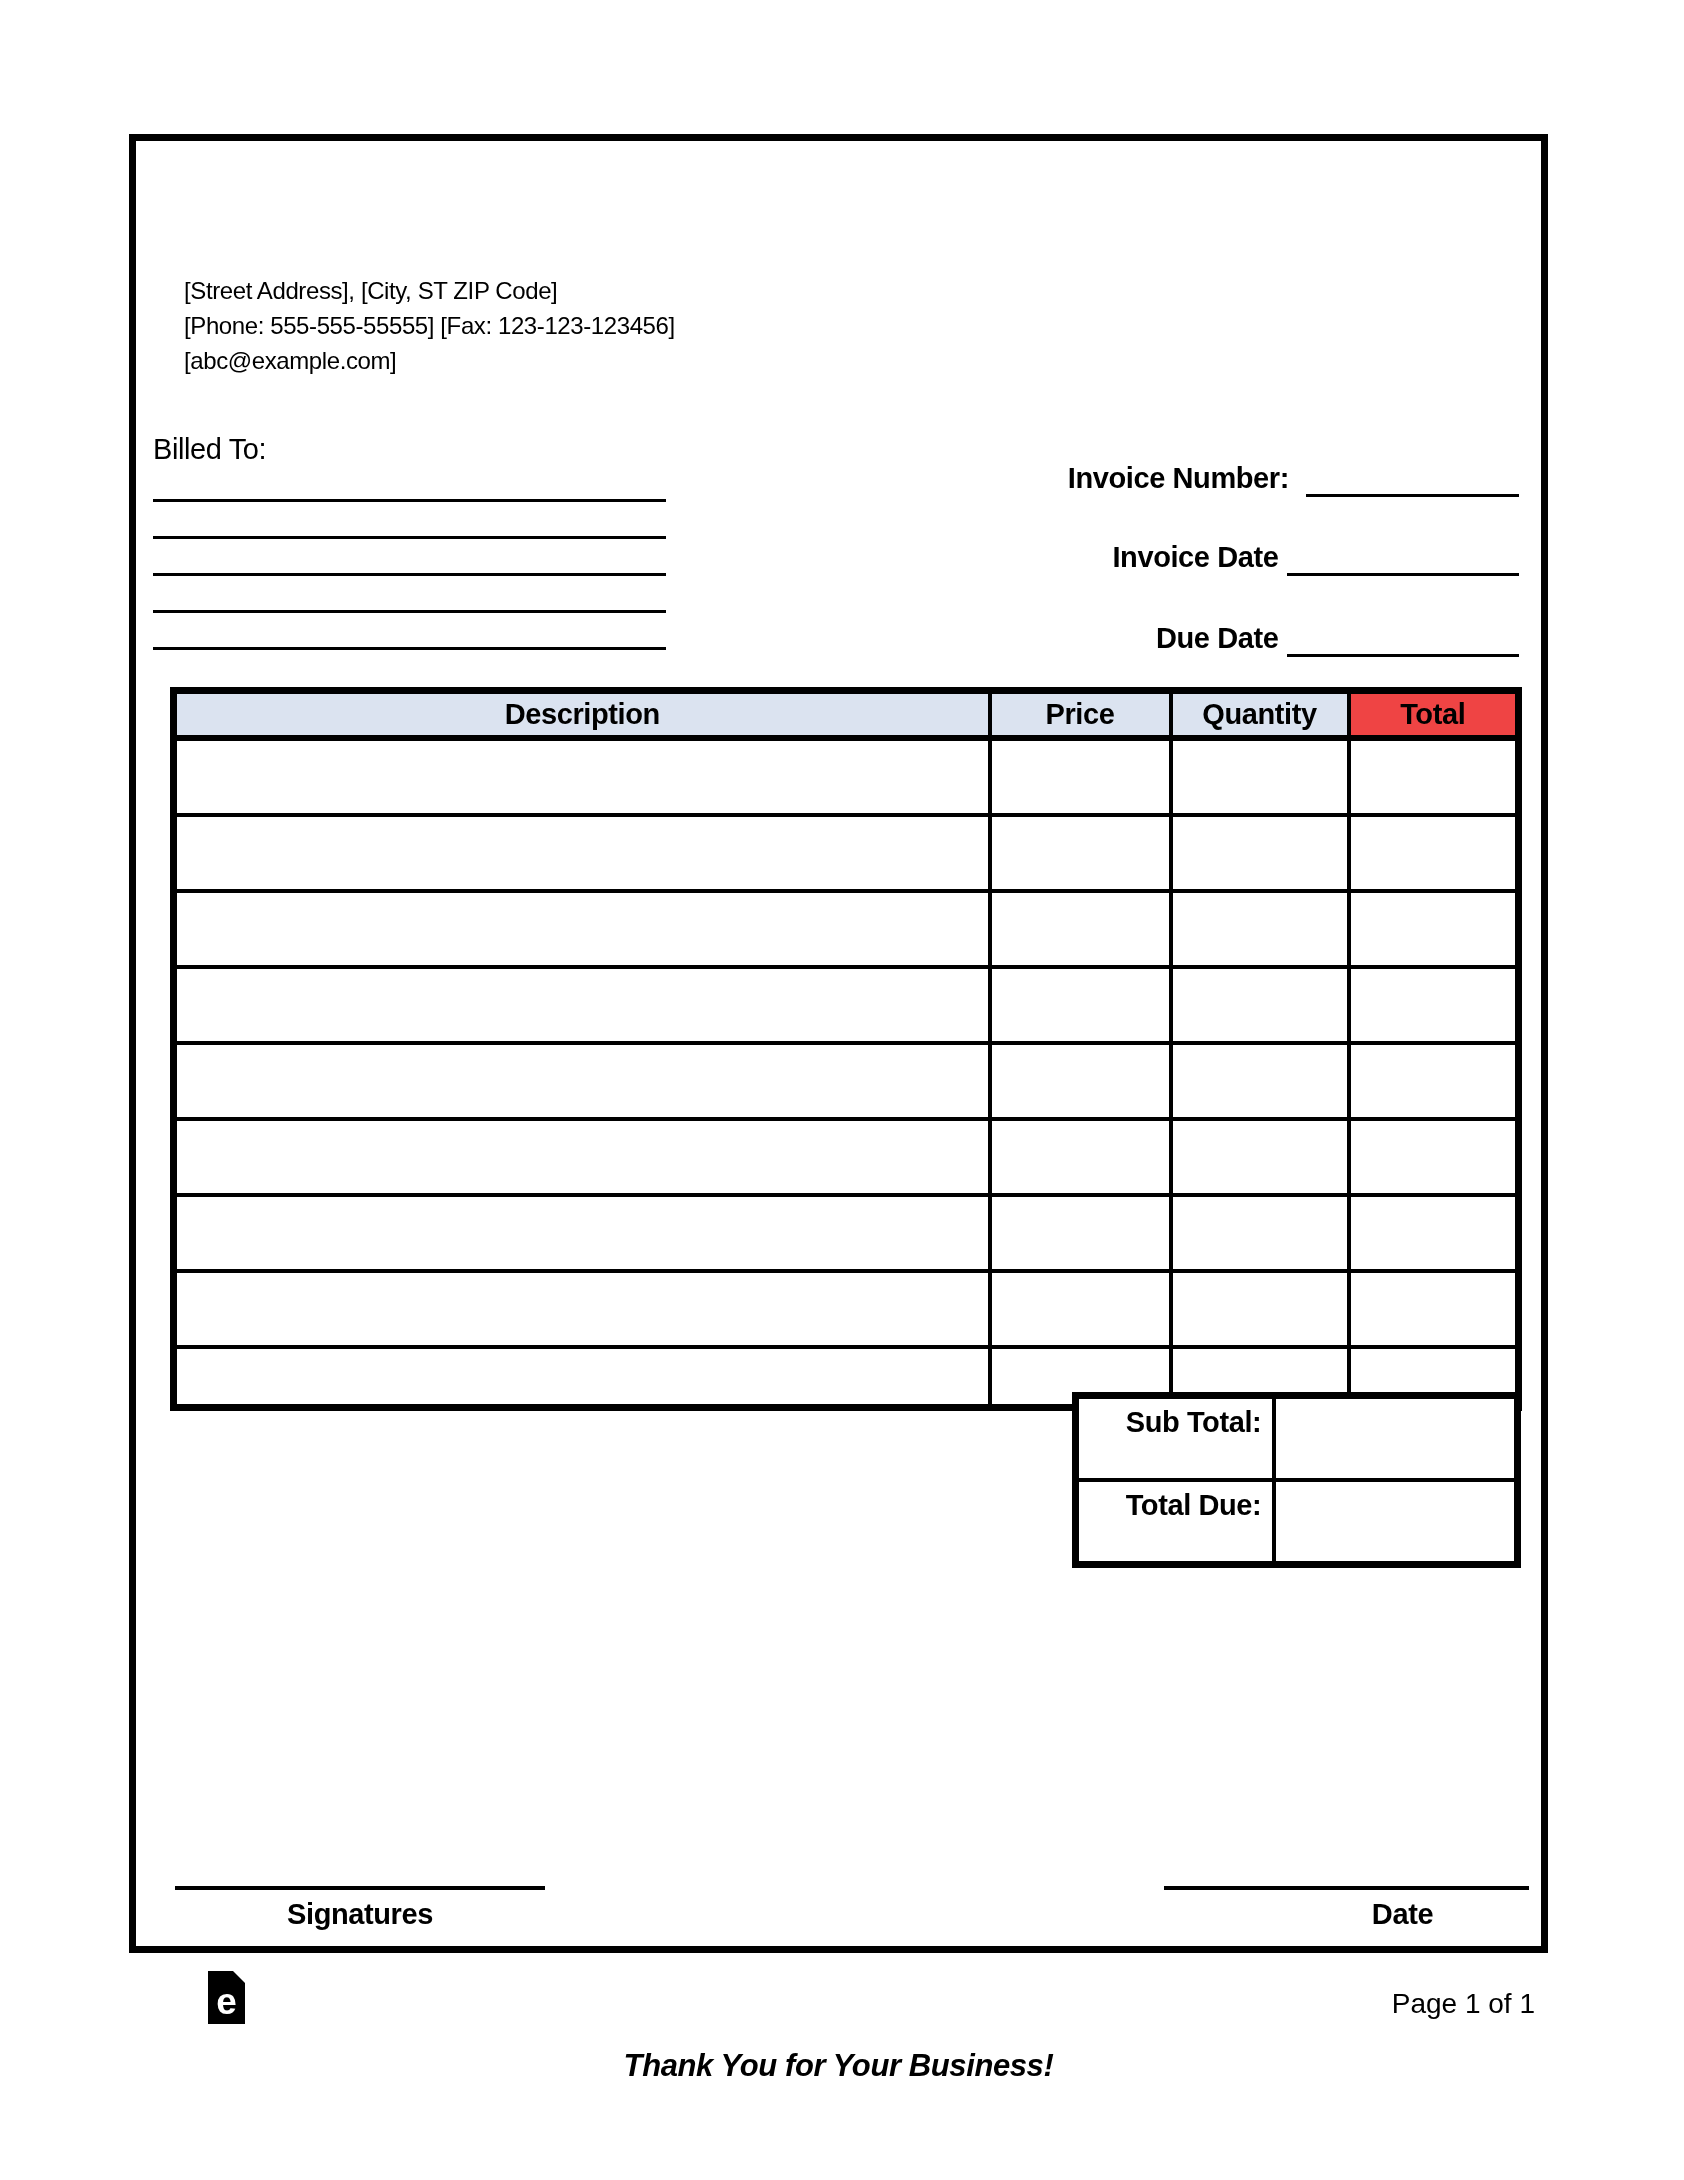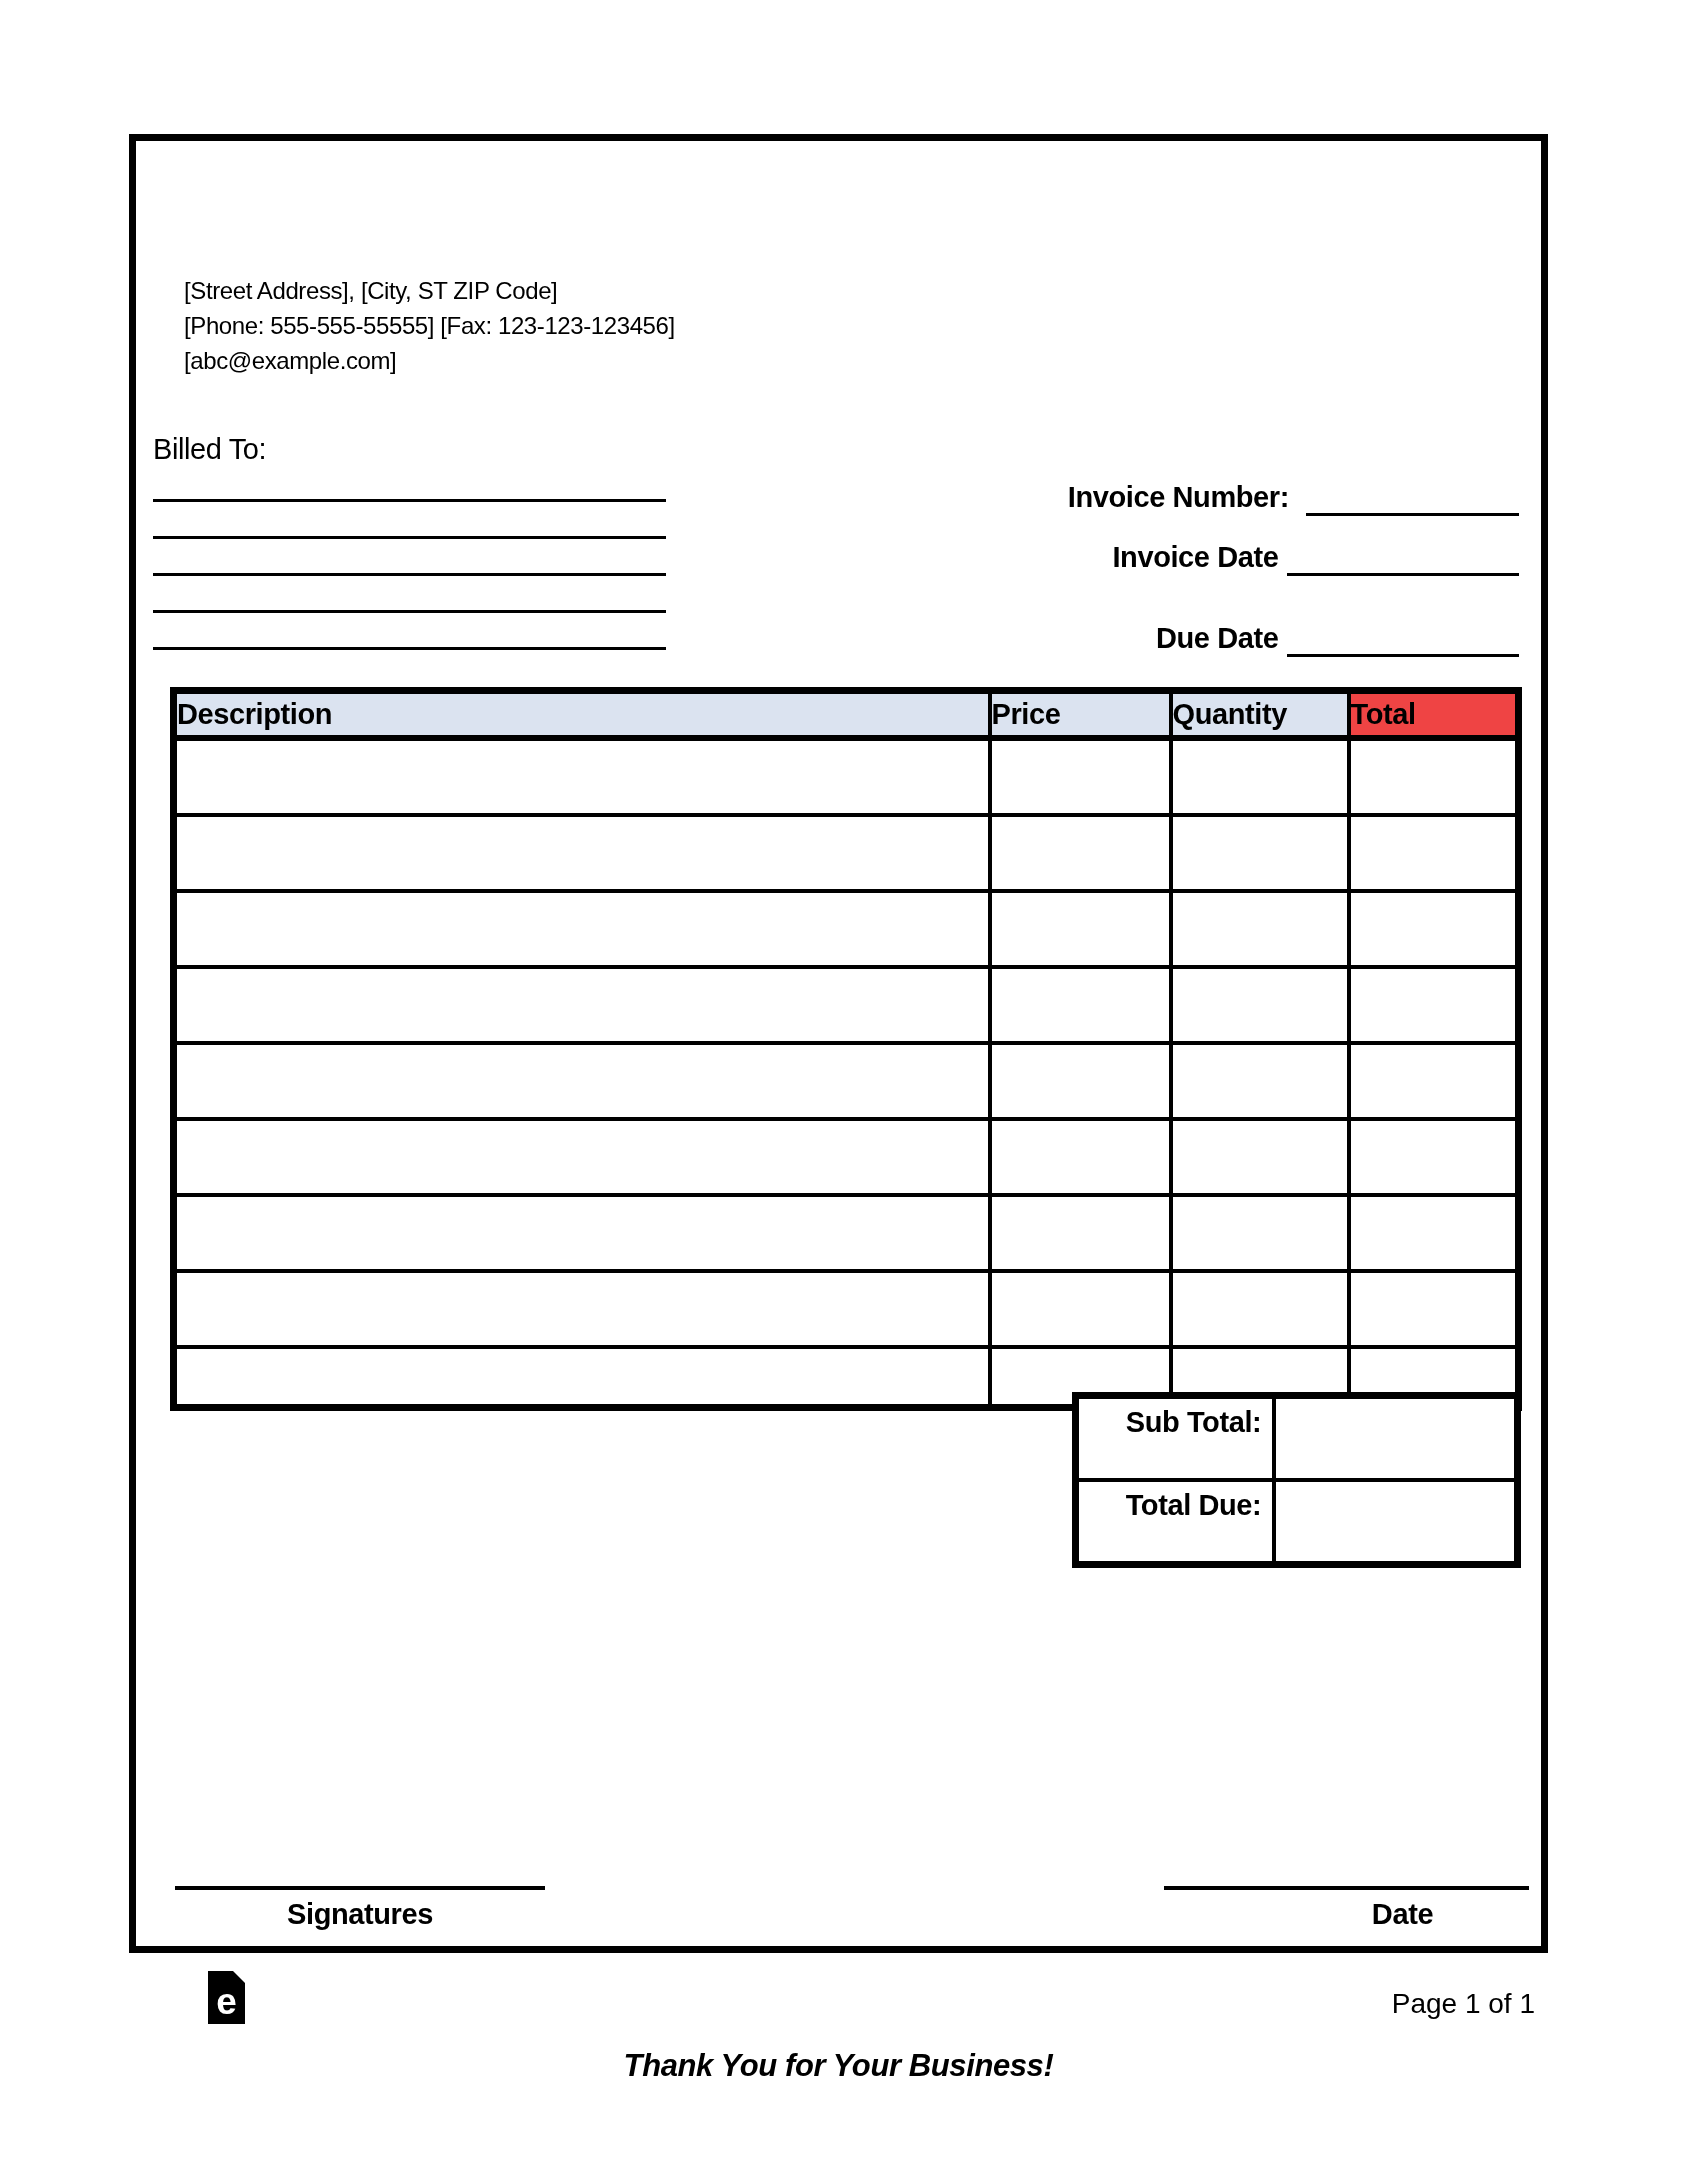--- a/index.html
+++ b/index.html
@@ -62,7 +62,7 @@
   <div class="fill-line bl" style="top:610px;"></div>
   <div class="fill-line bl" style="top:647px;"></div>
 
-  <div class="meta-row" style="top:477px;gap:17px;">
+  <div class="meta-row" style="top:458px;gap:17px;">
     <span class="meta-label">Invoice Number:</span>
     <span class="meta-line" style="width:213px;"></span>
   </div>

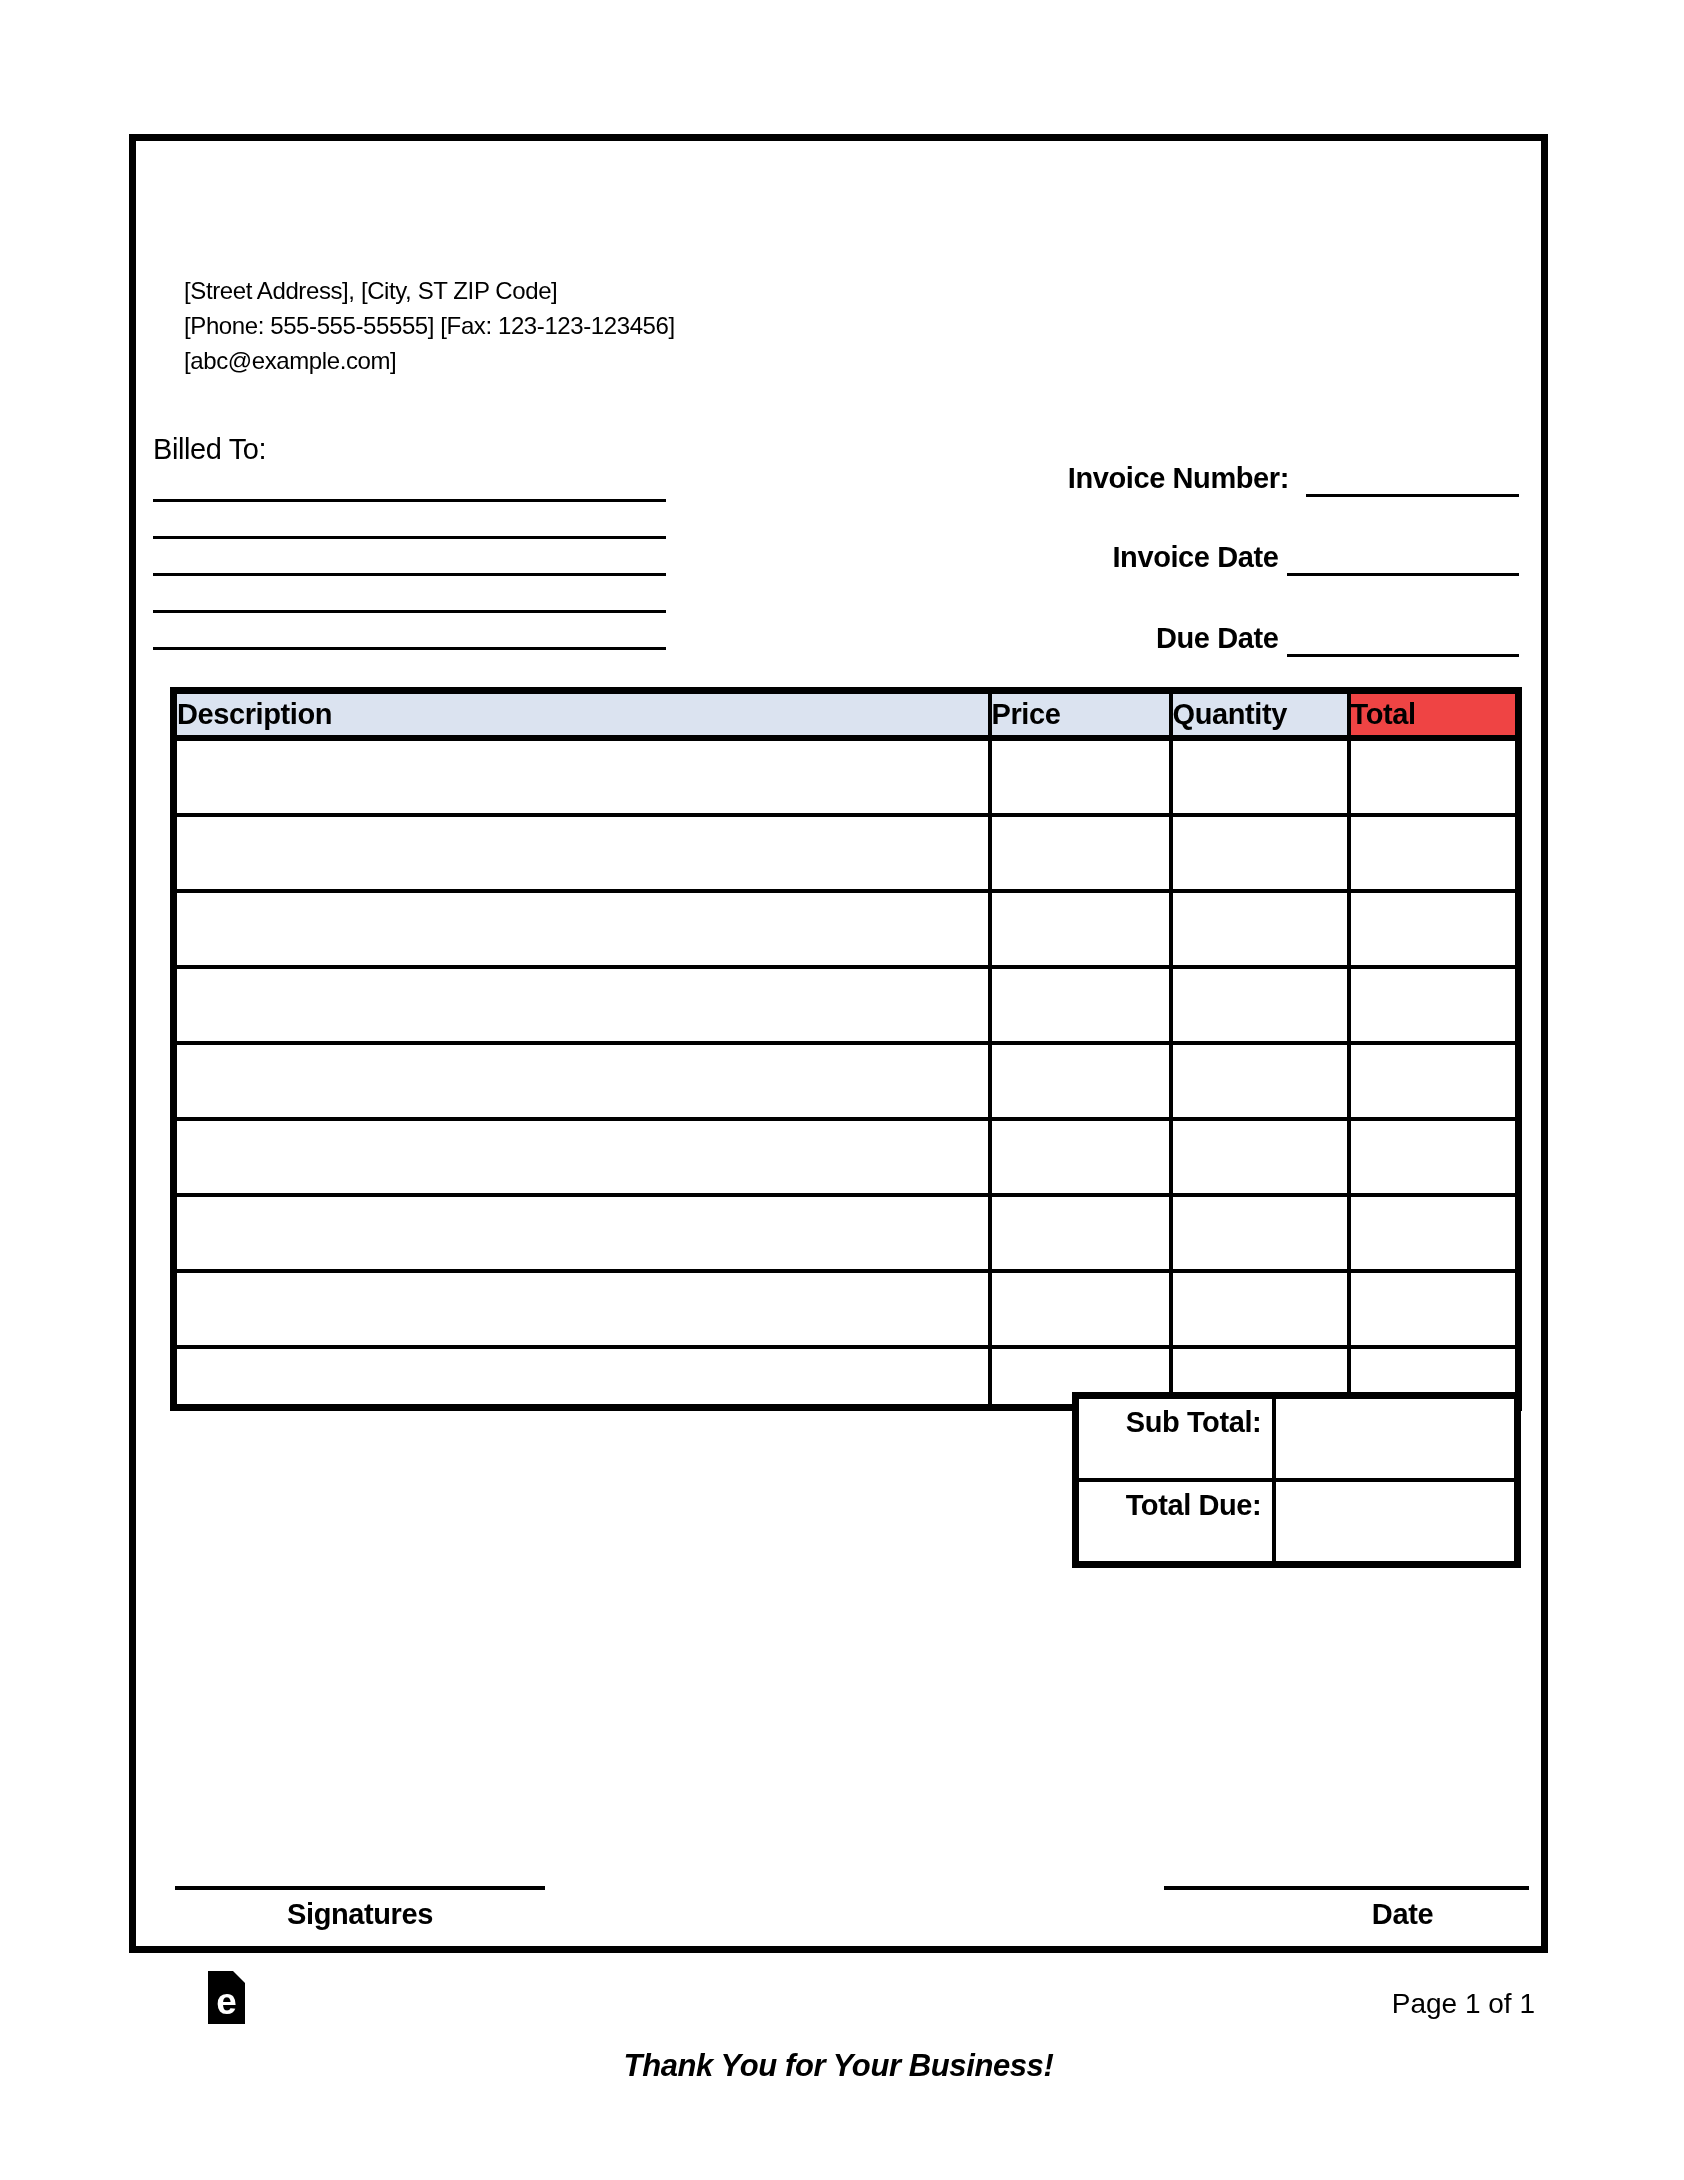--- a/index.html
+++ b/index.html
@@ -21,7 +21,7 @@
   .items{position:absolute;left:170px;top:687px;width:1345px;border:7.7px solid #000;}
   .items th,.items td{border:4.3px solid #000;padding:0;}
   .items thead th{height:41px;background:#dbe3f0;font-size:29px;font-weight:bold;
-                  text-align:left;vertical-align:middle;border-bottom:6.8px solid #000;}
+                  text-align:center;vertical-align:middle;border-bottom:6.8px solid #000;}
   .items tbody td{height:72px;background:#fff;}
   .items tbody tr.short td{height:55px;}
   .totals{position:absolute;left:1072px;top:1392px;width:441px;border:7.7px solid #000;}

